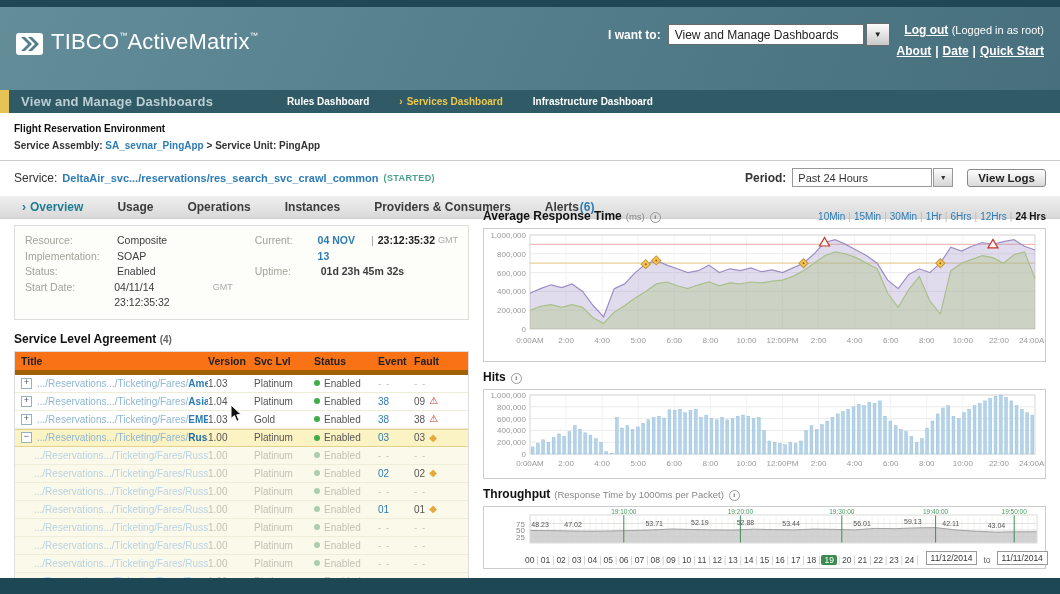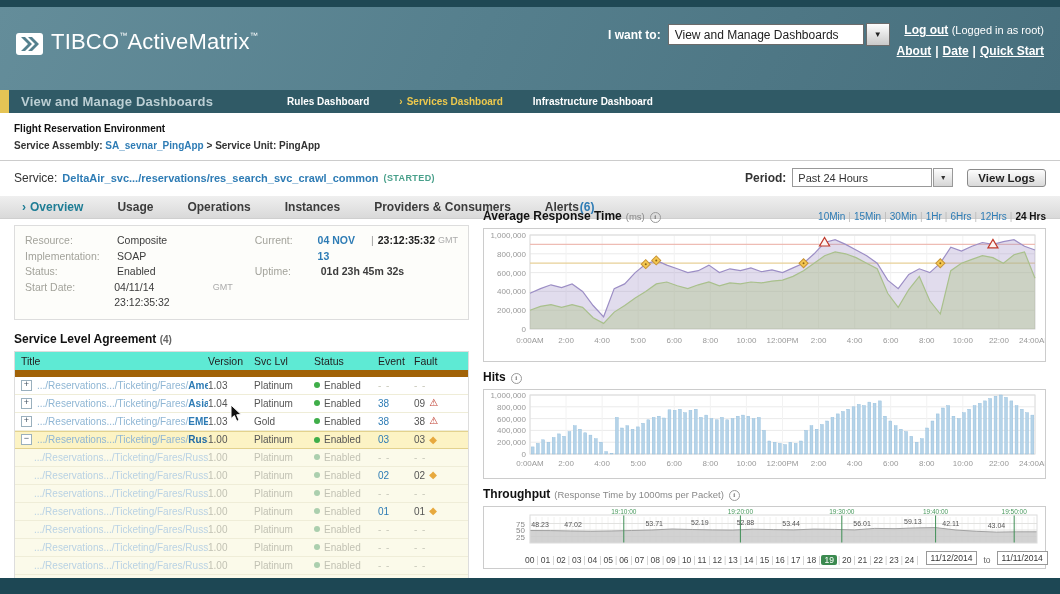--- a/index.html
+++ b/index.html
@@ -87,8 +87,8 @@
   
   .sla-wrap{margin-top:12px;}
   .sla-panel{border:1px solid #ddd;background:#fbfaed;height:232px;overflow:hidden;}
-  .sla-header{display:flex;align-items:center;background:#5eead4;border-bottom:7px solid #a16207;
-    font-size:10.5px;font-weight:400;color:#222;height:18px;padding:0 6px;}
+  .sla-header{display:flex;align-items:center;background:#f97316;border-bottom:5px solid #a16207;
+    font-size:10.5px;font-weight:700;color:#222;height:18px;padding:0 6px;}
   .sla-row{display:flex;align-items:center;height:17px;font-size:10px;padding:0 6px;
     border-bottom:1px solid #efedd8;background:#fff;}
   .sla-row.child{background:#fbfaea;}

